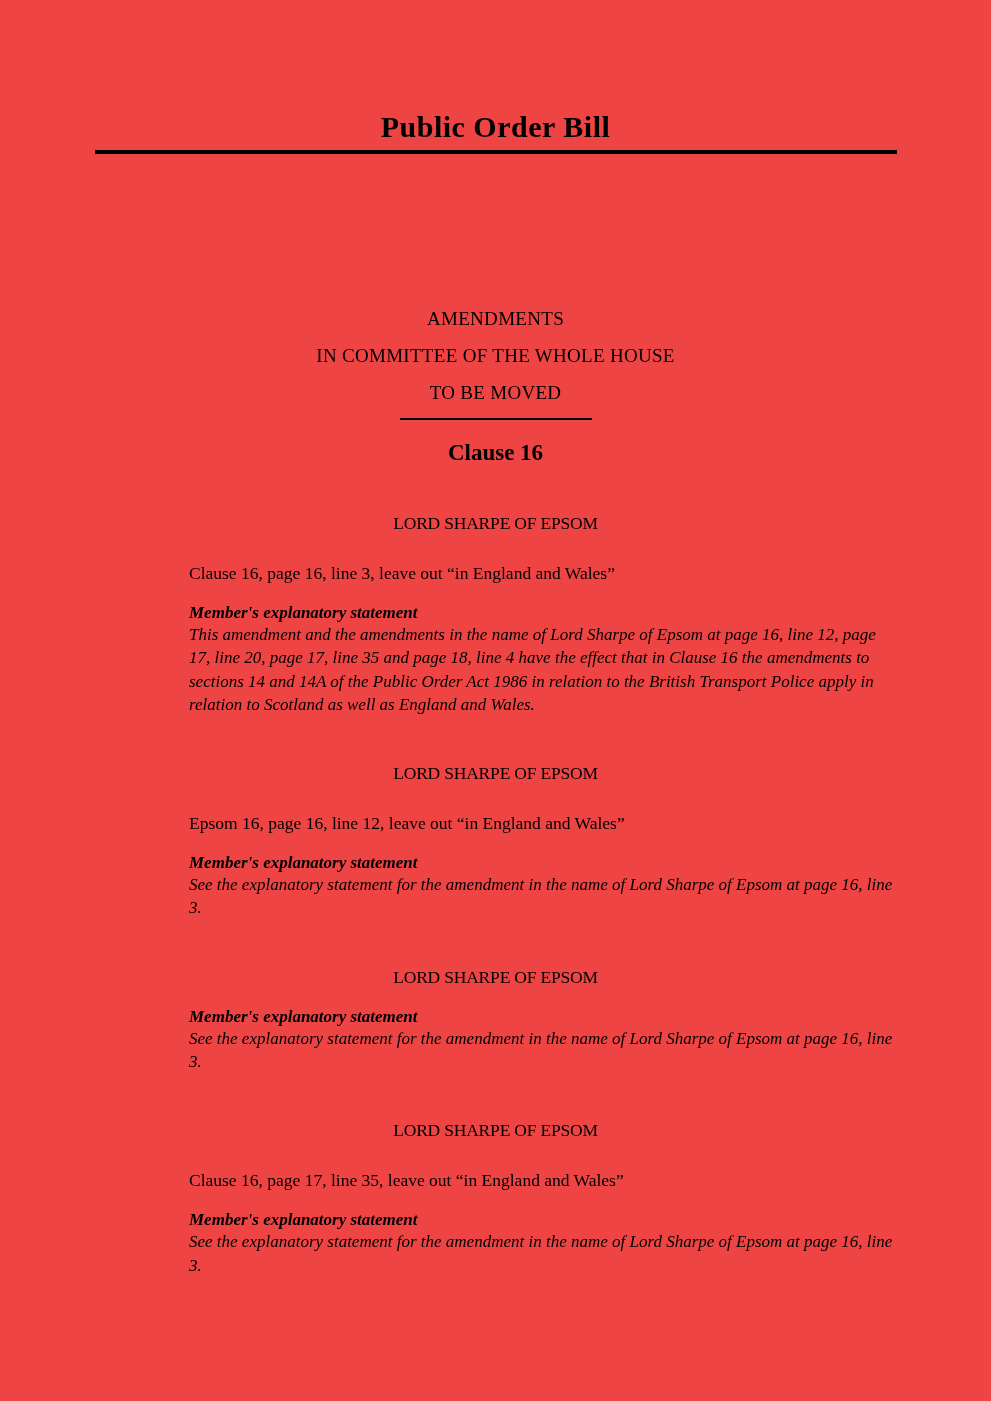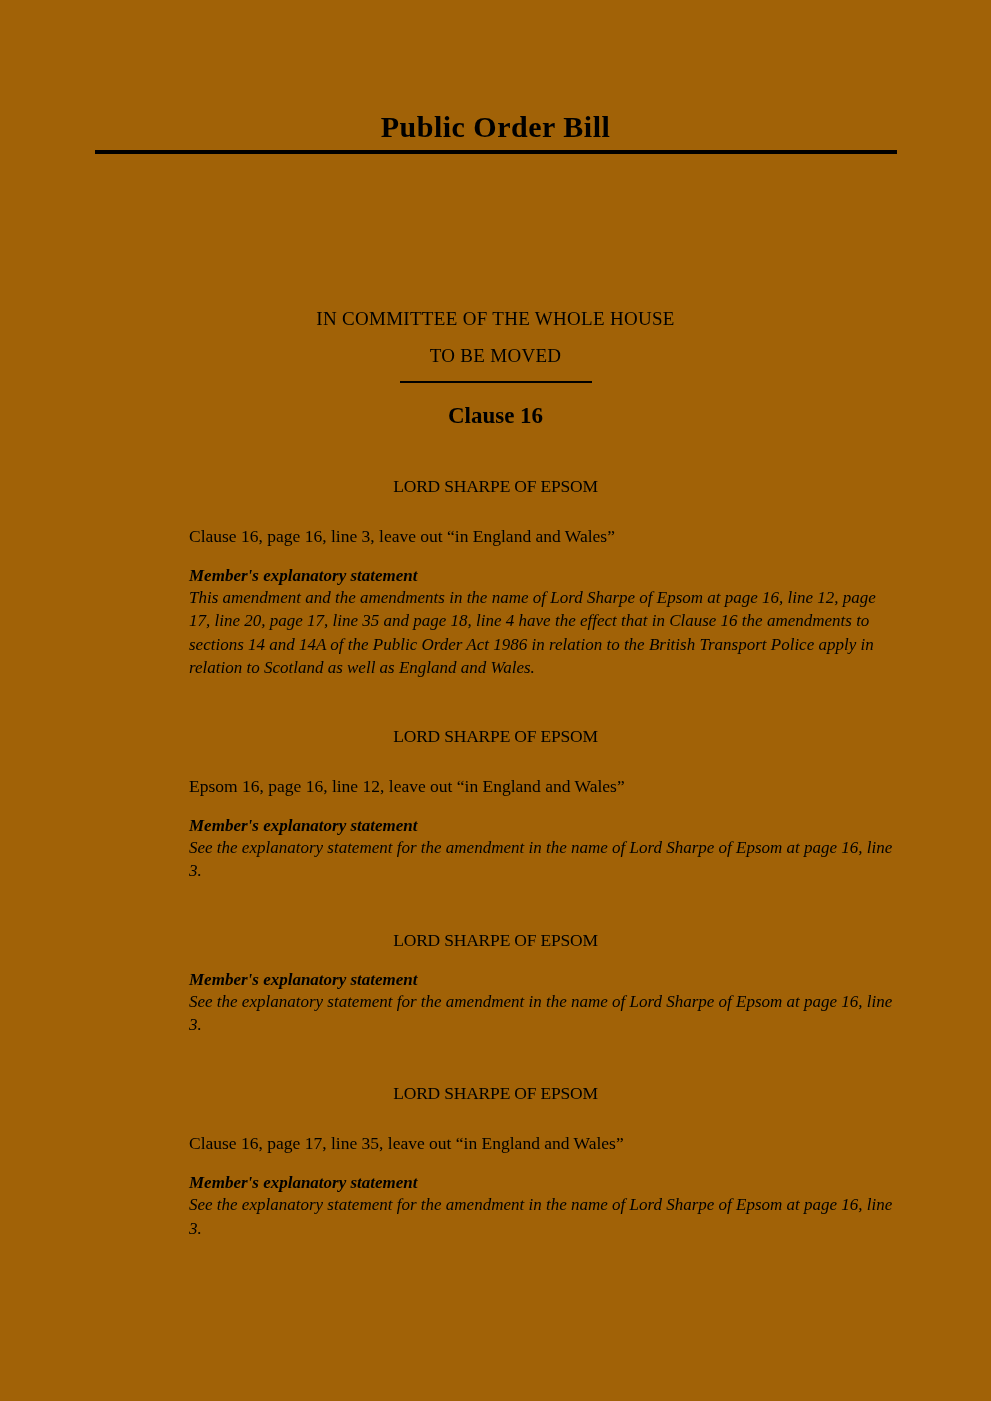--- a/index.html
+++ b/index.html
@@ -10,7 +10,7 @@
     position: relative;
     width: 991px;
     height: 1401px;
-    background: #a16207;
+    background: #ef4444;
     overflow: hidden;
   }
 

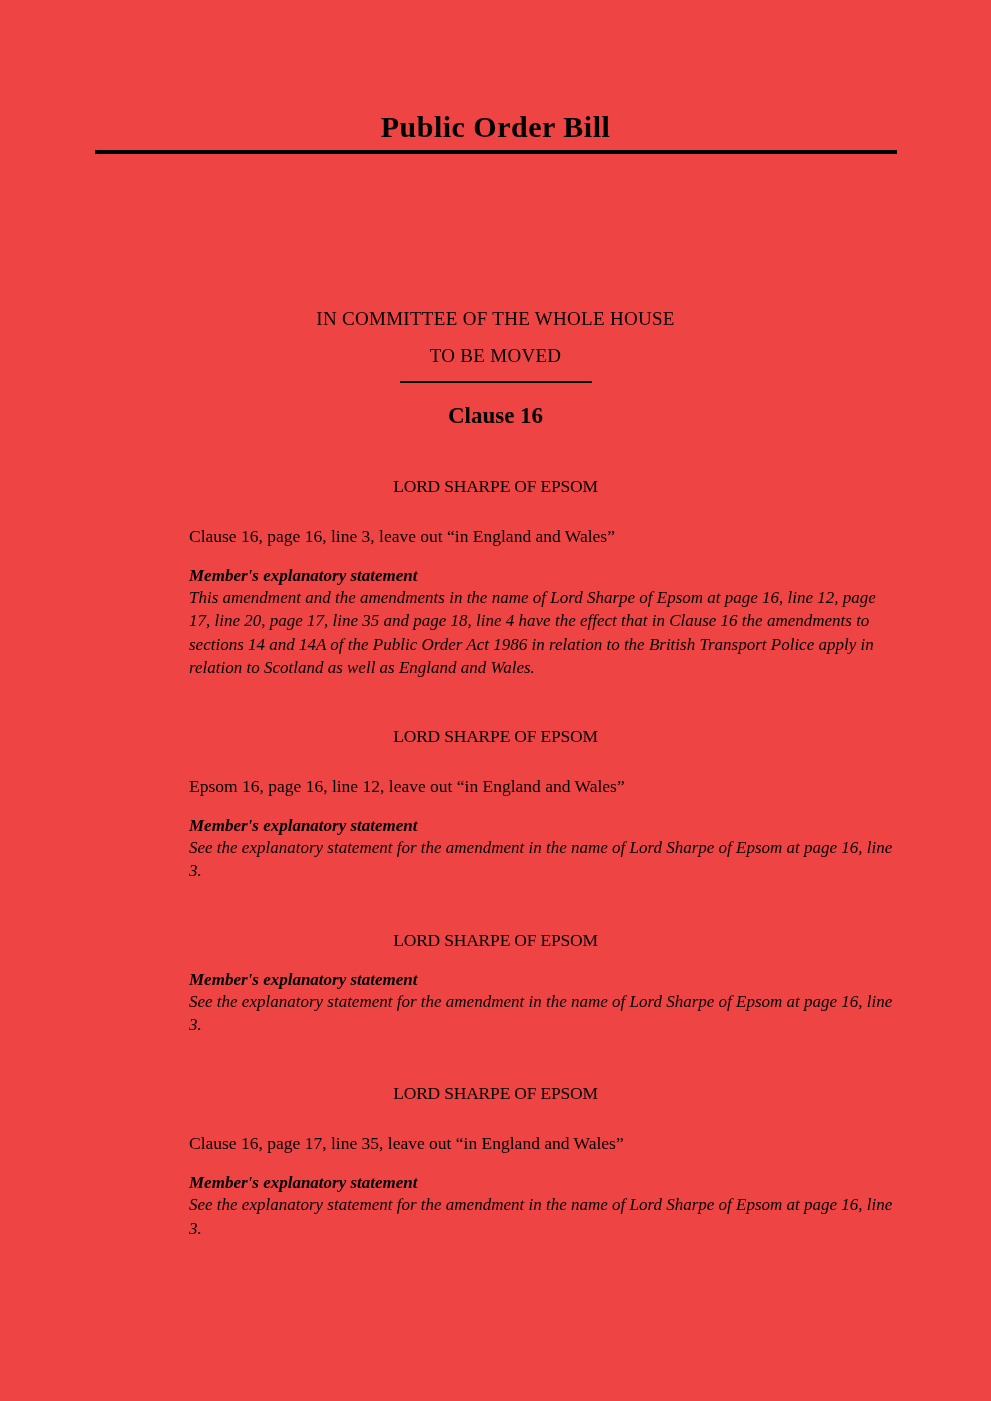--- a/index.html
+++ b/index.html
@@ -96,6 +96,7 @@
   <div class="rule-double"></div>
 
   <div class="heading-block">
+    <div class="heading-line">AMENDMENTS</div>
     <div class="heading-line">IN COMMITTEE OF THE WHOLE HOUSE</div>
     <div class="heading-line">TO BE MOVED</div>
     <div class="rule-short"></div>

